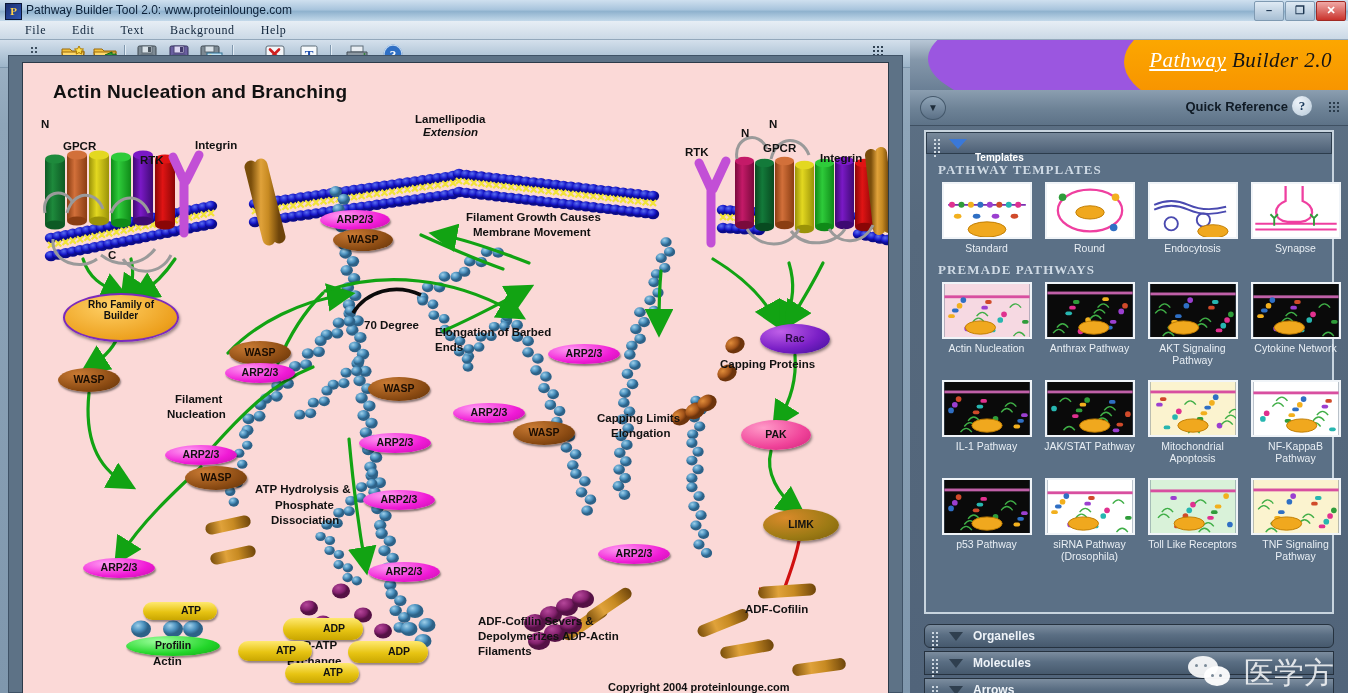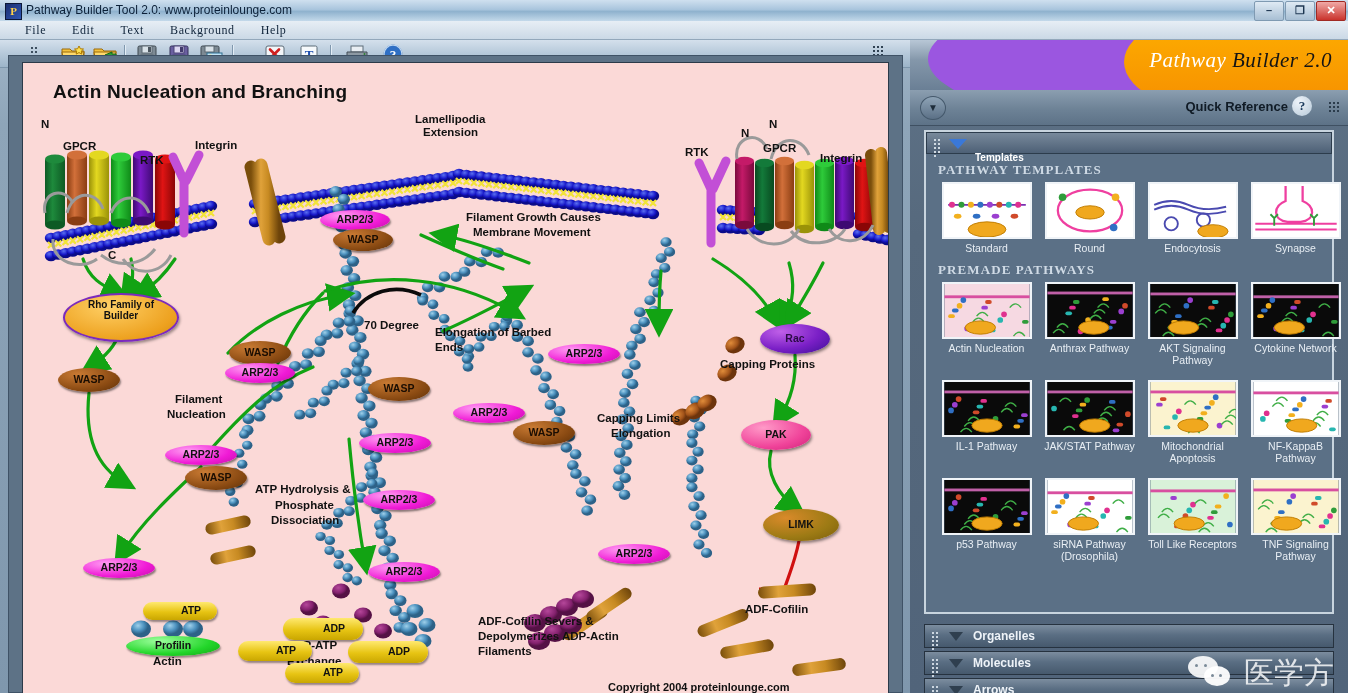--- a/index.html
+++ b/index.html
@@ -85,7 +85,7 @@
      background:linear-gradient(180deg,#ffb300,#f58b00);border-radius:50%;}
   .banner .bt{position:absolute;right:16px;top:8px;font-size:21px;
      font-family:"Liberation Serif",serif;font-style:italic;letter-spacing:.5px;}
-  .banner .bt .w1{color:#ffffff;}
+  .banner .bt .w1{color:#ffffff;text-decoration:underline;}
   .banner .bt .w2{color:#141414;}
   .qrbar{position:absolute;left:0;top:50px;width:438px;height:35px;
      background:linear-gradient(180deg,#8b9eb0 0%,#6d8296 55%,#5d7287 100%);

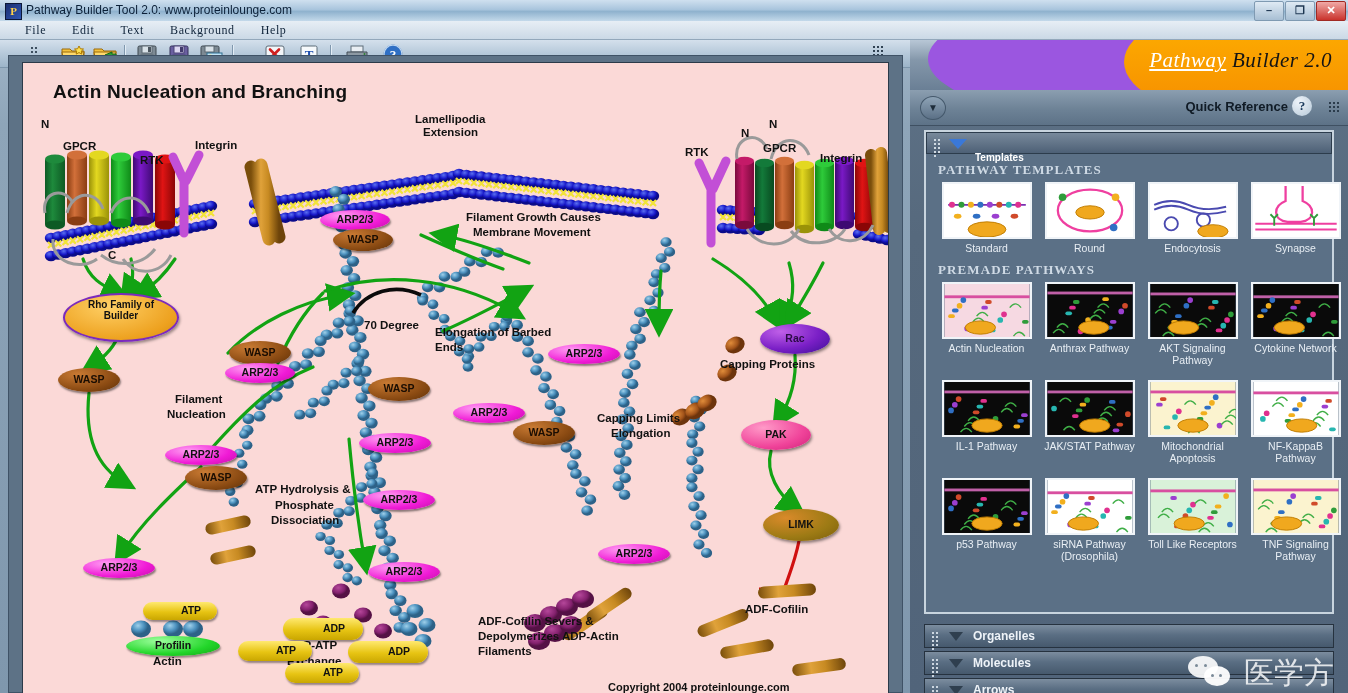--- a/index.html
+++ b/index.html
@@ -1038,7 +1038,7 @@
           <div class="lbl" style="left: 746px; top: 55px;">N</div>
           <div class="lbl" style="left: 797px; top: 89px;">Integrin</div>
           <div class="lbl" style="left: 392px; top: 50px;">Lamellipodia</div>
-          <div class="lbl" style="left: 400px; top: 63px;">Extension</div>
+          <div class="lbl" style="left: 400px; top: 63px; font-style: italic;">Extension</div>
           <div class="lbl" style="left: 443px; top: 148px;">Filament Growth Causes</div>
           <div class="lbl" style="left: 450px; top: 163px;">Membrane Movement</div>
           <div class="lbl" style="left: 341px; top: 233px; margin-top: 23px;">70 Degree</div>

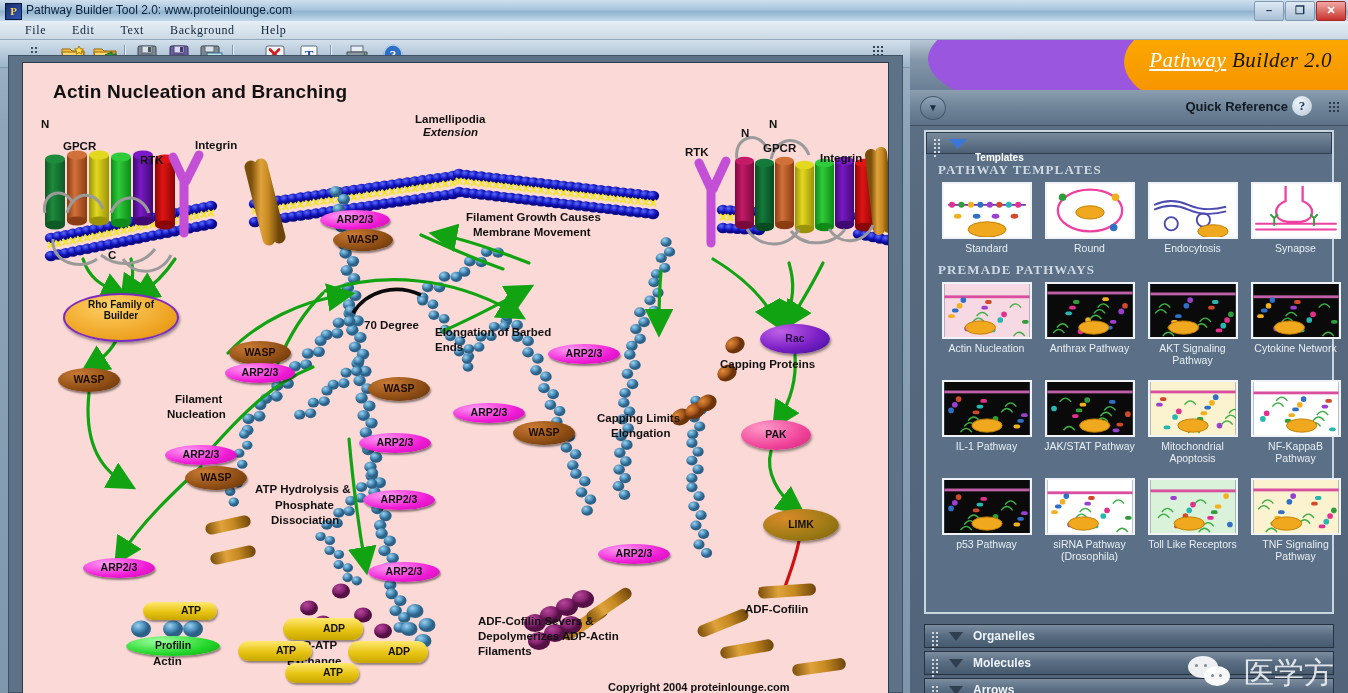--- a/index.html
+++ b/index.html
@@ -1487,7 +1487,7 @@
     </div>
 
     <div id="accordions">
-        <div class="acc" style="top: 584px;">
+        <div class="acc" style="top: 584px; border-radius: 6px;">
           <div class="grip">
             <i></i>
             <i></i>

